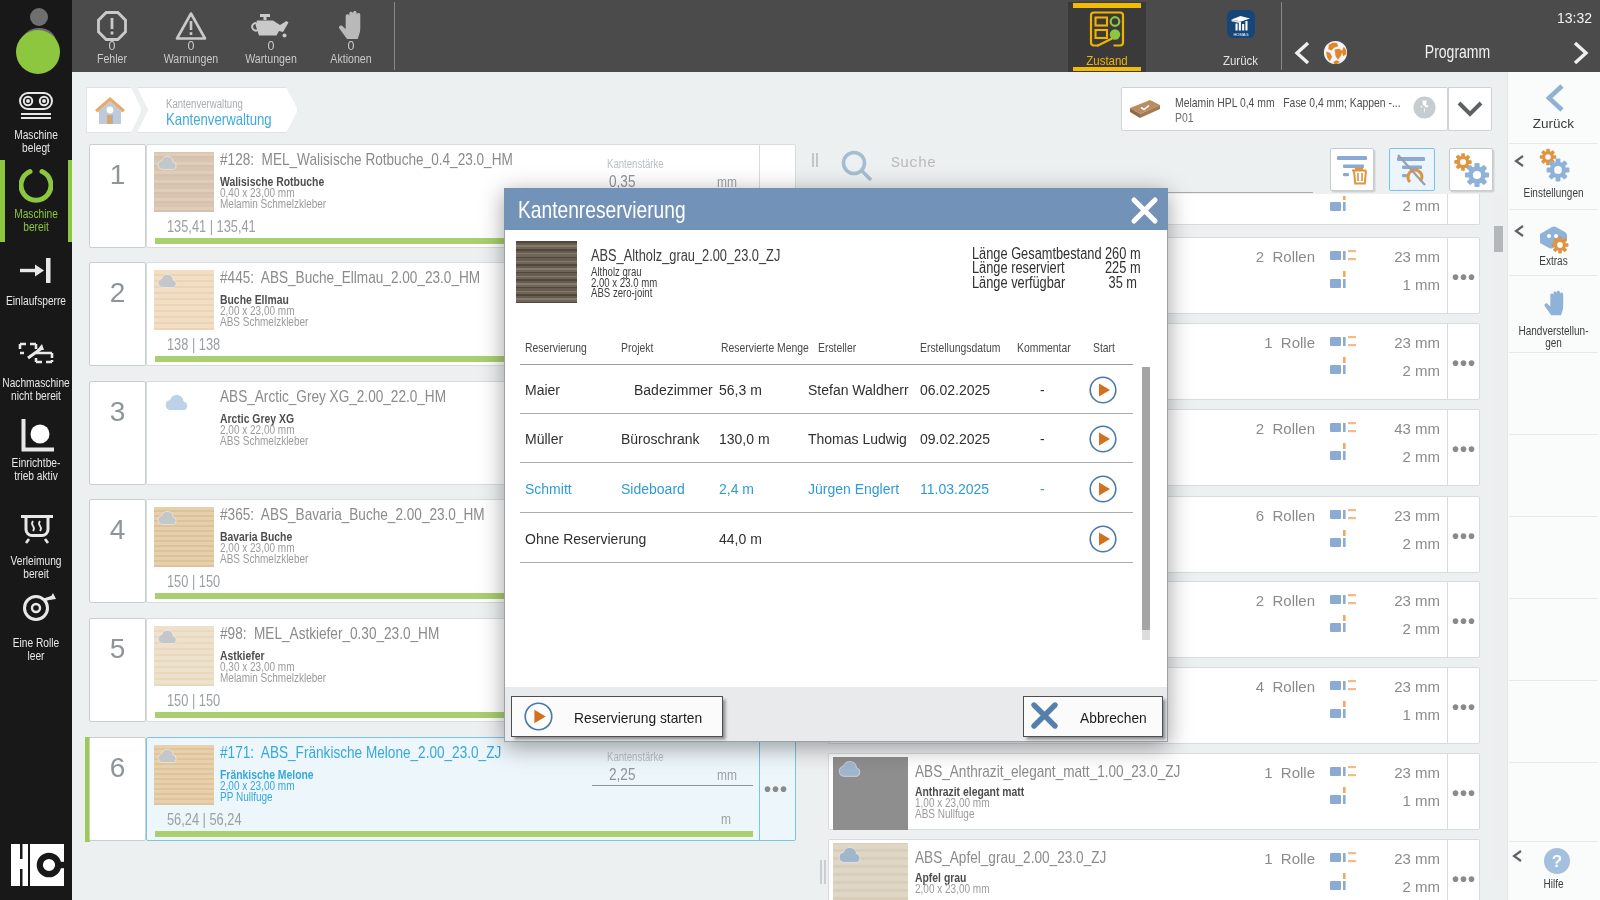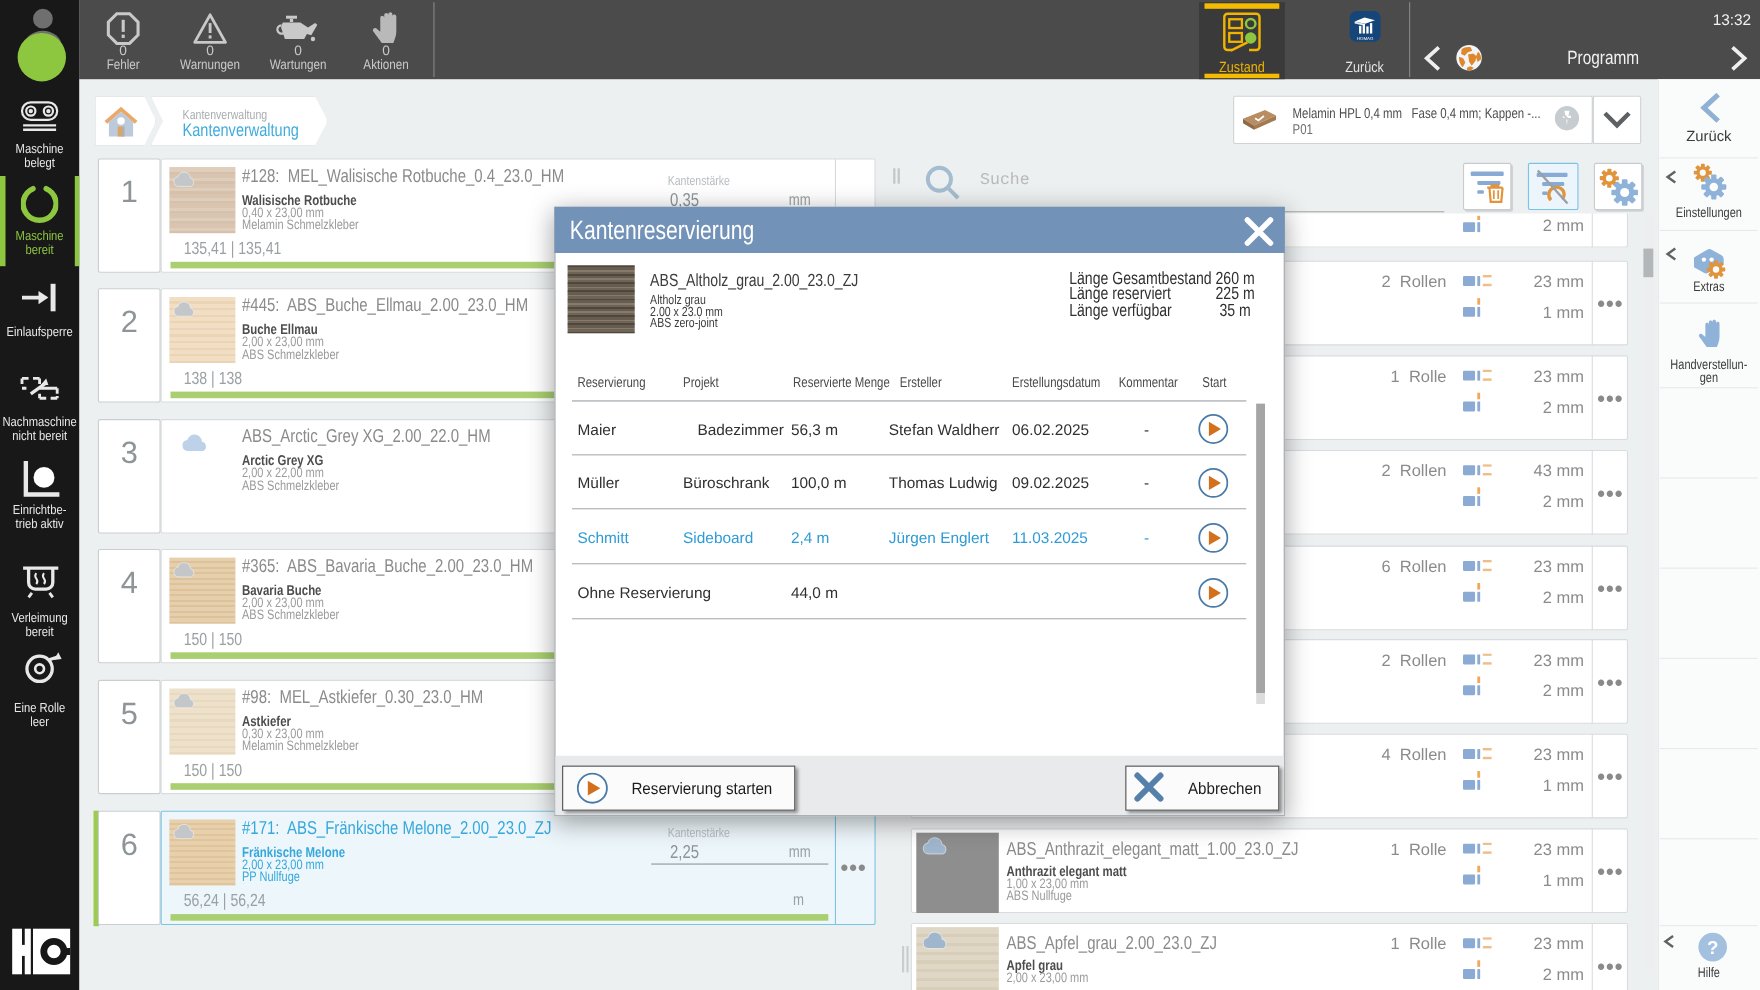--- a/index.html
+++ b/index.html
@@ -71,7 +71,7 @@
 <div class="tbdiv" style="left:394px"></div>
 <div class="tbdiv" style="left:1118px"></div>
 <div class="tbdiv" style="left:1281px"></div>
-<div class="ab" style="left:1090px;top:2px;width:78px;height:70px;background:#3a3a3a;">
+<div class="ab" style="left:1068px;top:2px;width:78px;height:70px;background:#3a3a3a;">
 <div class="ab" style="left:5px;top:1px;width:68px;height:4.5px;background:#f5bb00;"></div>
 <div class="ab" style="left:5px;top:64.5px;width:68px;height:4.5px;background:#f5bb00;"></div>
 <svg class="ab" style="left:18px;top:8px" width="42" height="40" viewBox="0 0 42 40">

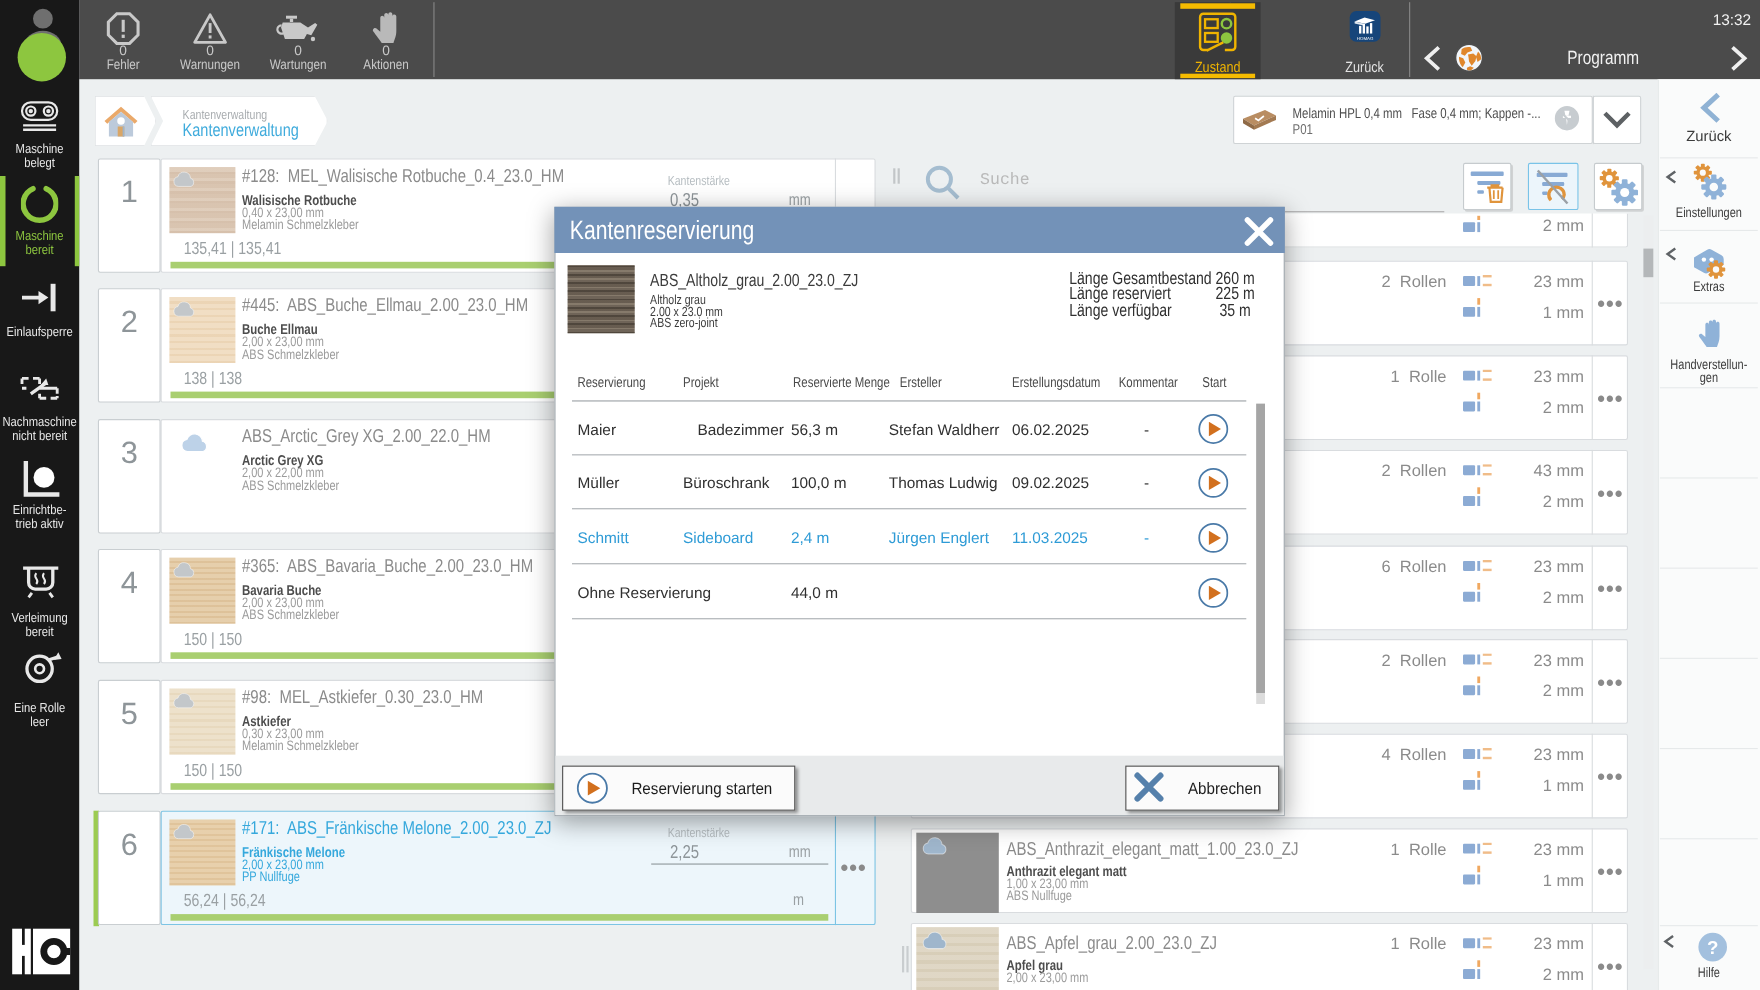--- a/index.html
+++ b/index.html
@@ -675,7 +675,7 @@
     </svg>
 <div class="txt" style="left:525px;top:431px;font-size:14px;color:#303030;">Müller</div>
 <div class="txt" style="left:621px;top:431px;font-size:14px;color:#303030;">Büroschrank</div>
-<div class="txt" style="left:719px;top:431px;font-size:14px;color:#303030;">100,0 m</div>
+<div class="txt" style="left:719px;top:431px;font-size:14px;color:#303030;">130,0 m</div>
 <div class="txt" style="left:808px;top:431px;font-size:14px;color:#303030;">Thomas Ludwig</div>
 <div class="txt" style="left:920px;top:431px;font-size:14px;color:#303030;">09.02.2025</div>
 <div class="txt" style="left:1040px;top:431px;font-size:14px;color:#303030;">-</div>

